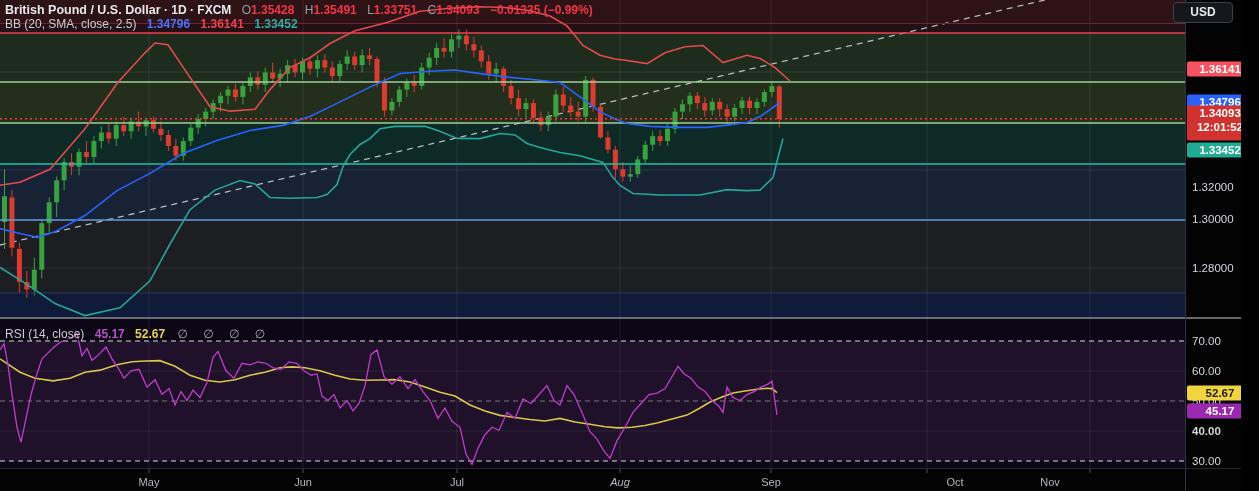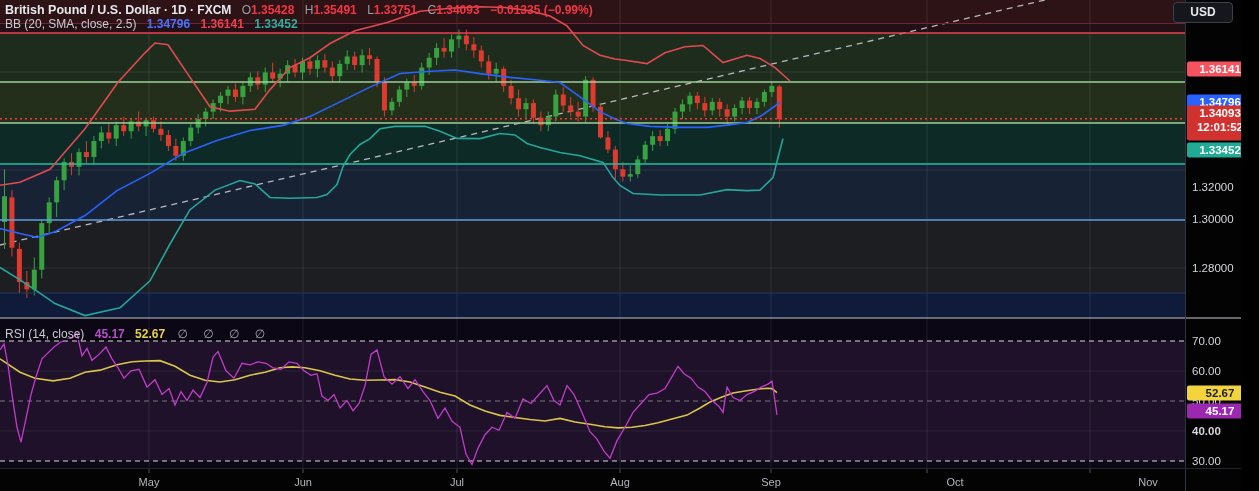--- a/index.html
+++ b/index.html
@@ -359,7 +359,7 @@
       <div class="month" style="left: 149px;">May</div>
       <div class="month" style="left: 303px;">Jun</div>
       <div class="month" style="left: 457px;">Jul</div>
-      <div class="month" style="left: 620px;">Aug</div>
+      <div class="month" style="left: 620px; font-style: italic;">Aug</div>
       <div class="month" style="left: 771px;">Sep</div>
       <div class="month" style="left: 927px; margin-left: 28px;">Oct</div>
       <div class="month" style="left: 1148px; text-align: right;">Nov</div>

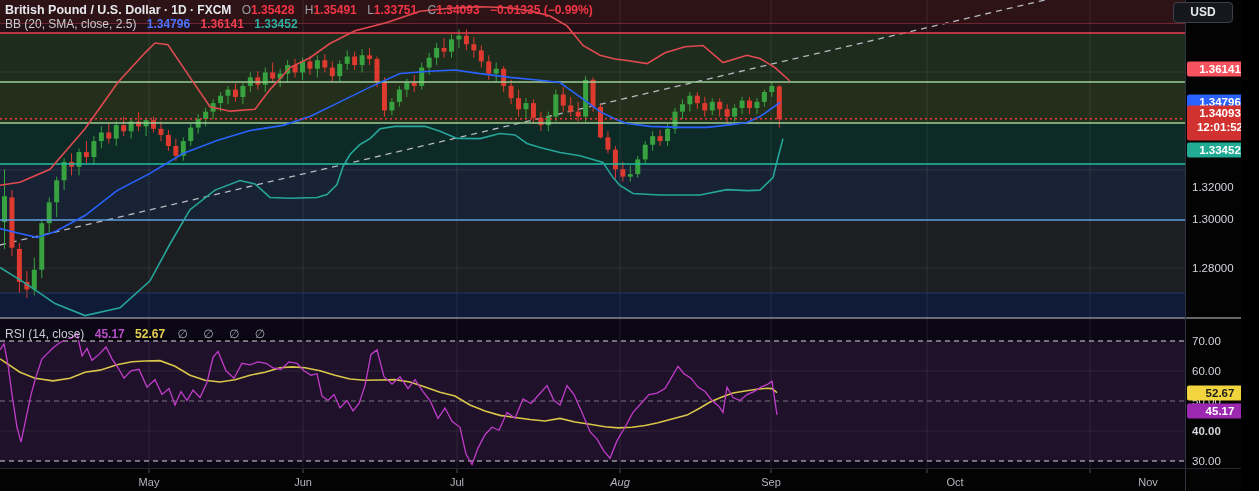--- a/index.html
+++ b/index.html
@@ -362,7 +362,7 @@
       <div class="month" style="left: 620px; font-style: italic;">Aug</div>
       <div class="month" style="left: 771px;">Sep</div>
       <div class="month" style="left: 927px; margin-left: 28px;">Oct</div>
-      <div class="month" style="left: 1148px; text-align: right;">Nov</div>
+      <div class="month" style="left: 1050px; text-align: right;">Nov</div>
     </div>
 </div>
 

